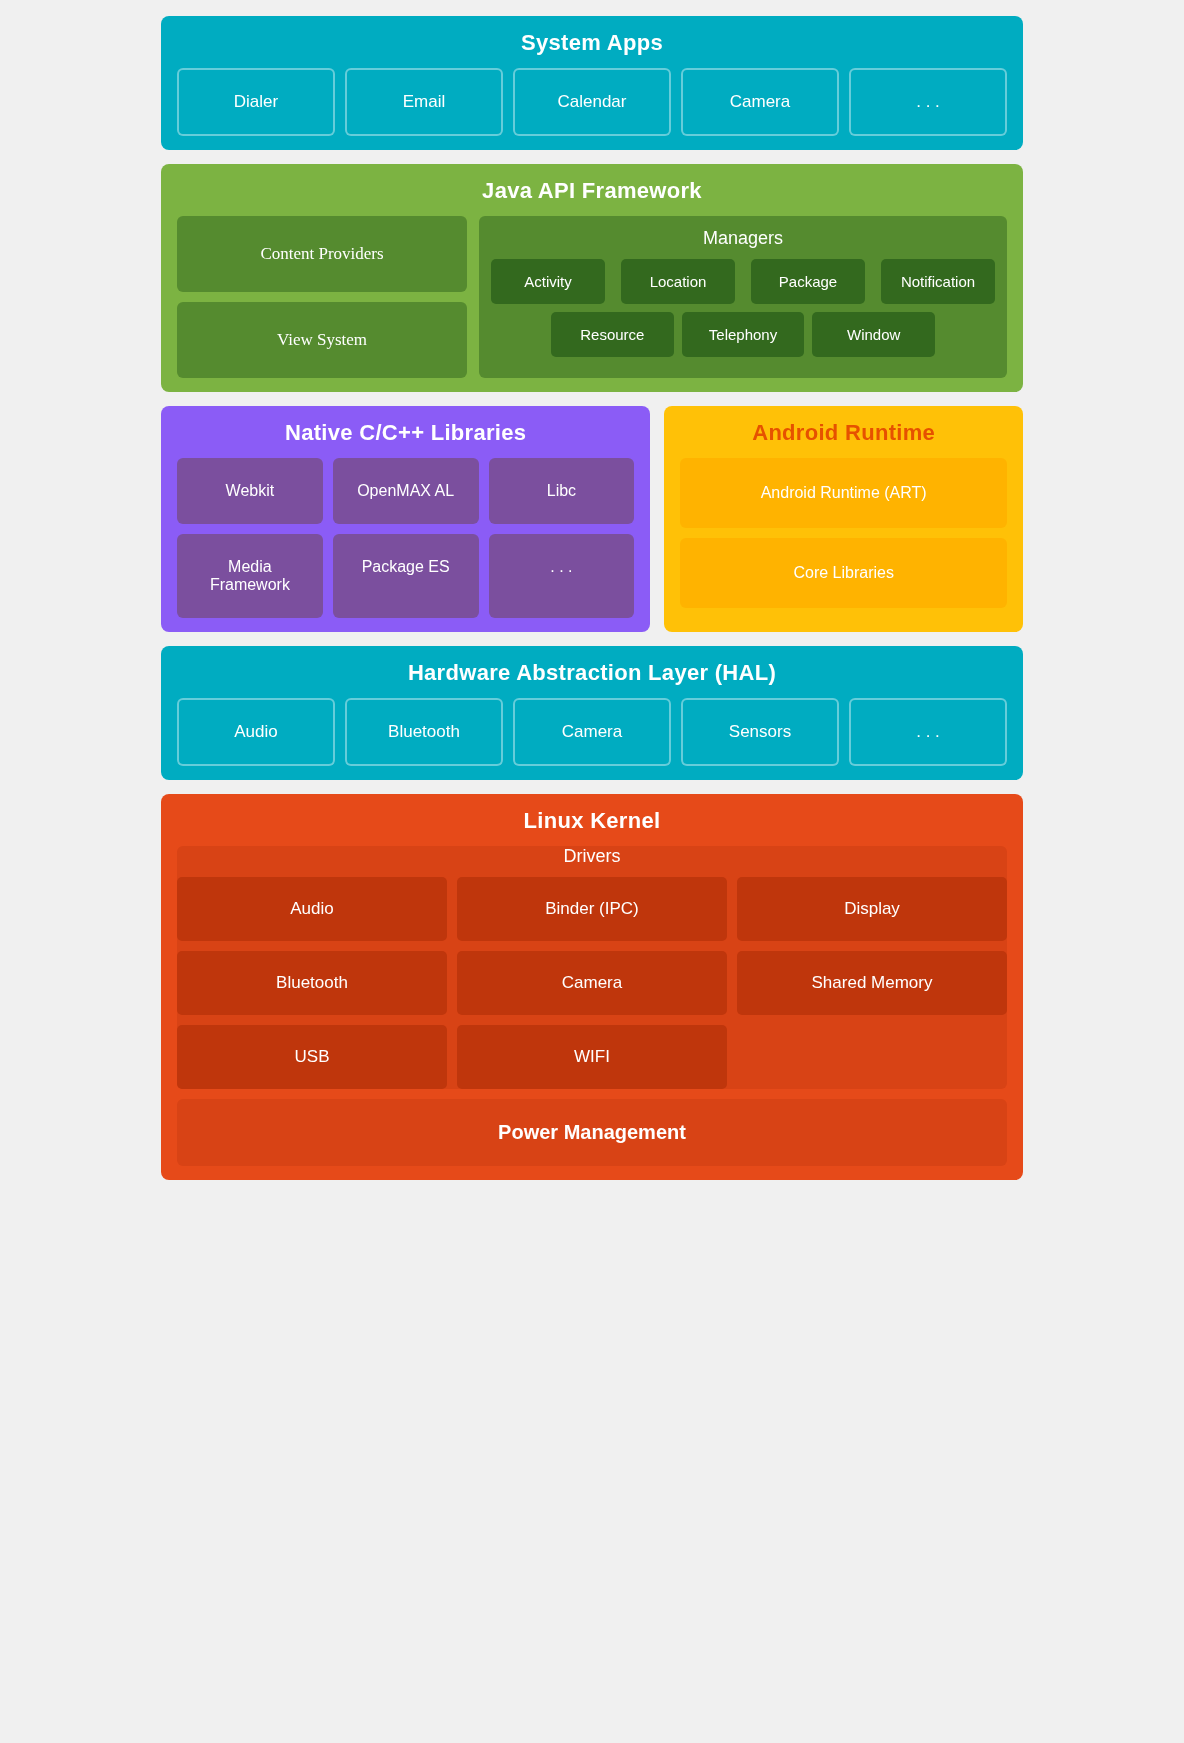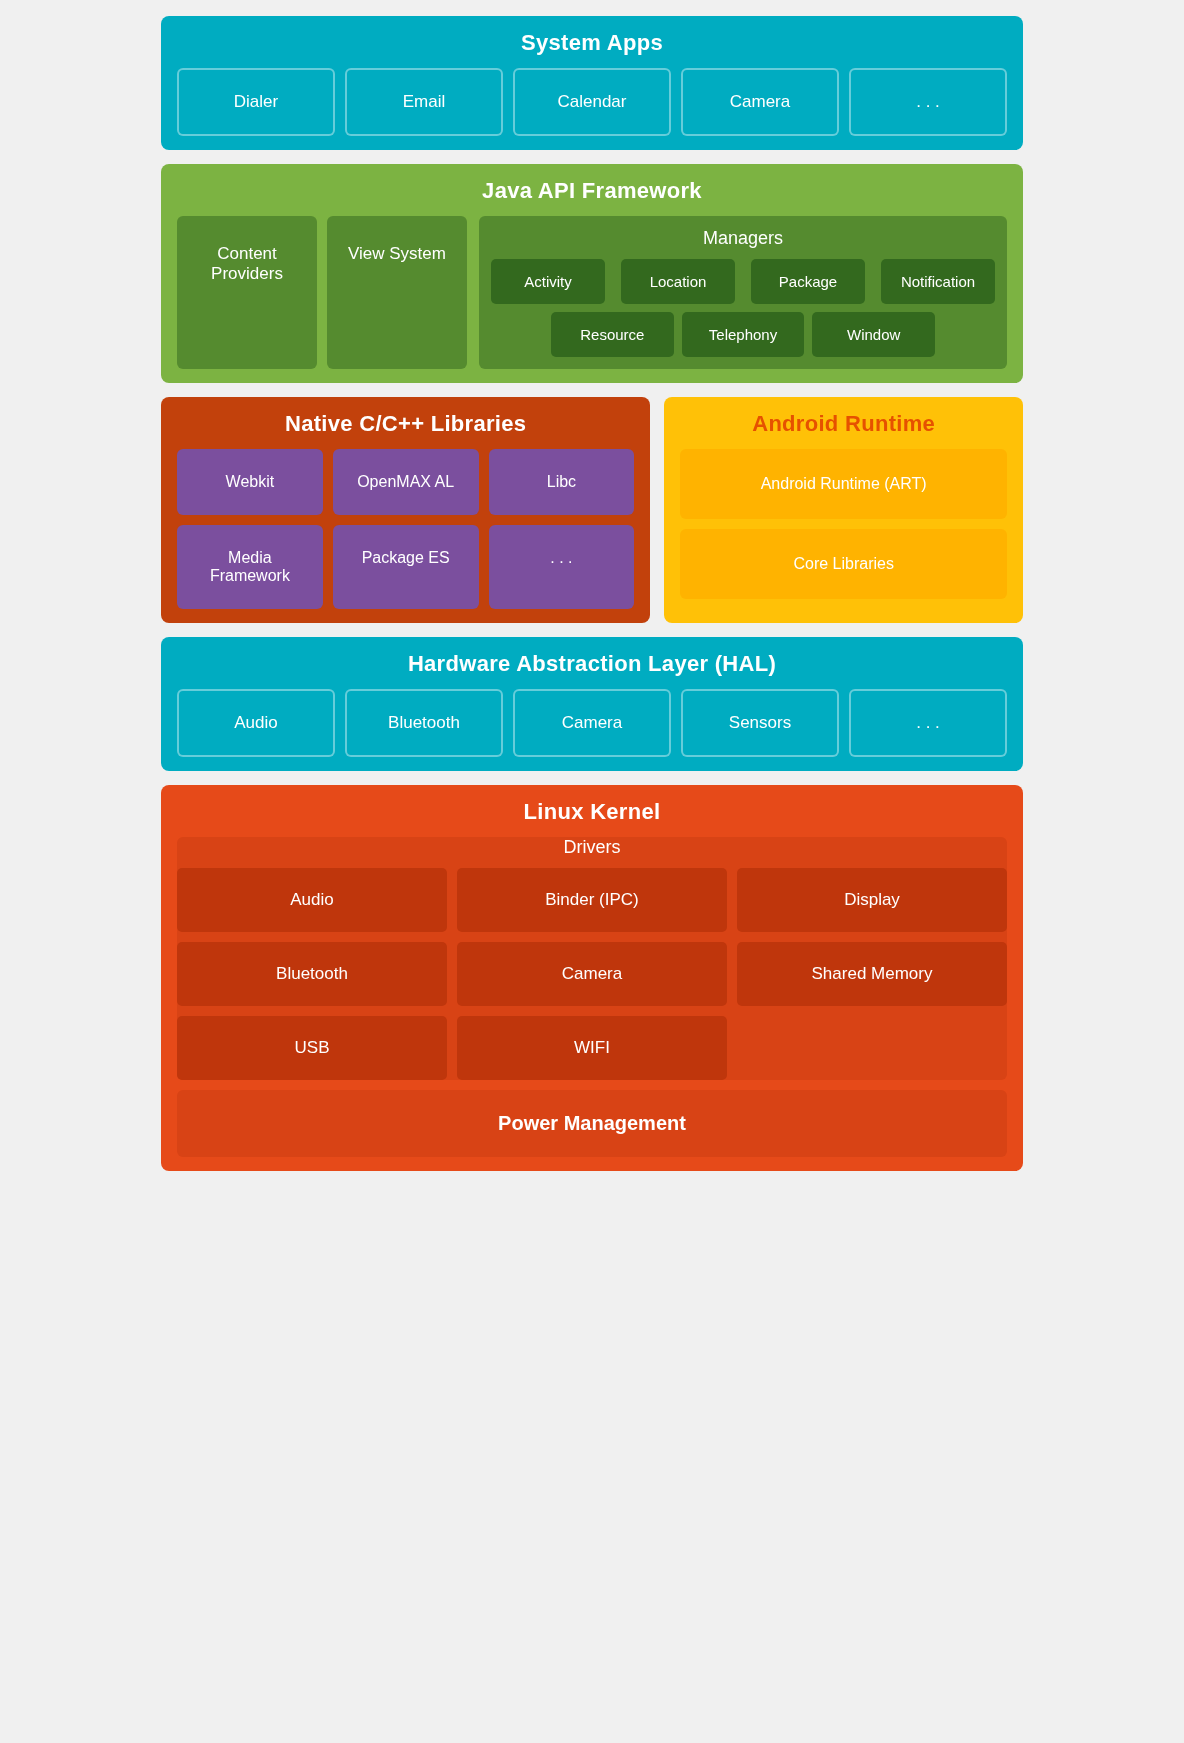--- a/index.html
+++ b/index.html
@@ -55,10 +55,11 @@
     }
     .java-api .left-col {
       display: flex;
-      flex-direction: row;
+      flex-direction: column;
       gap: 10px;
       width: 290px;
       flex-shrink: 0;
+      font-family: Liberation Serif, serif;
     }
     .java-api .left-card {
       background: #558B2F;

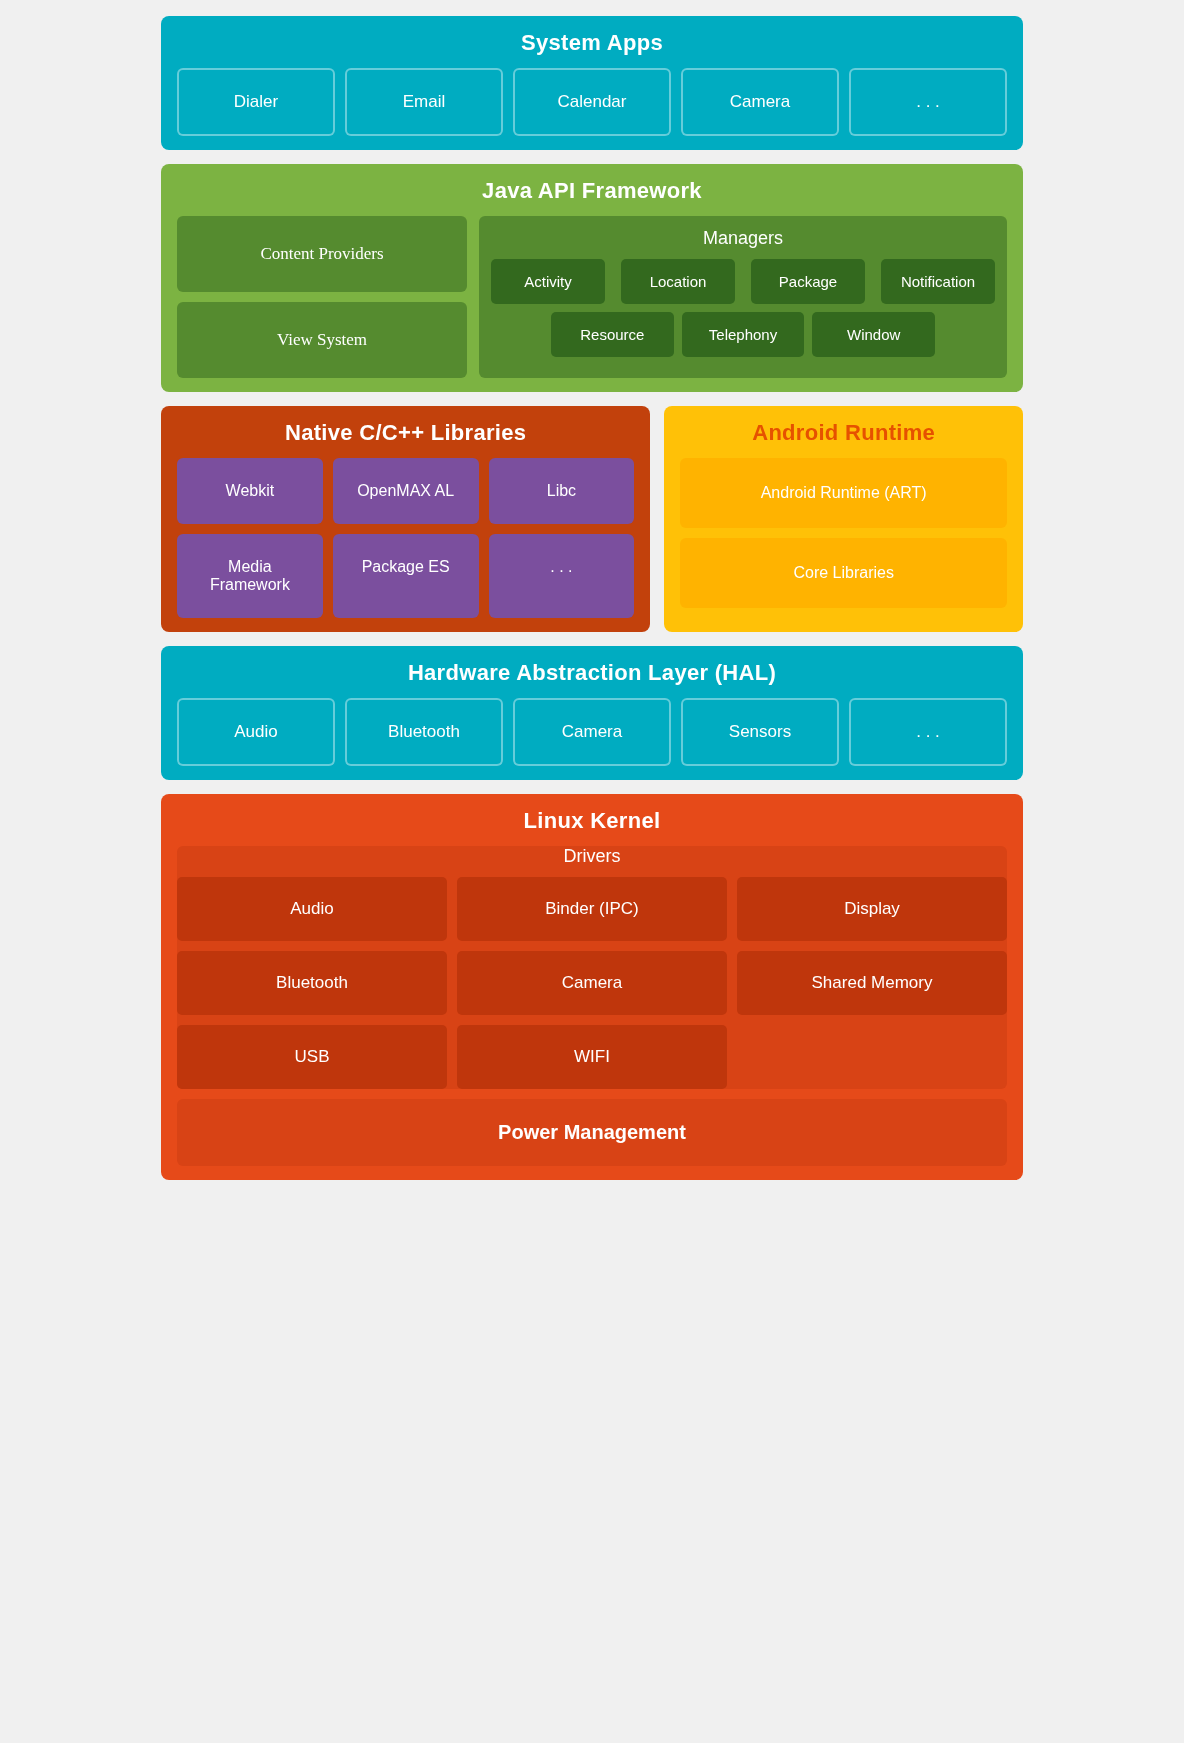--- a/index.html
+++ b/index.html
@@ -112,7 +112,7 @@
 
     
     .native-libs {
-      background: #c2410c;
+      background: #8b5cf6;
       border-radius: 8px;
       padding: 14px 16px;
       flex: 1.4;

